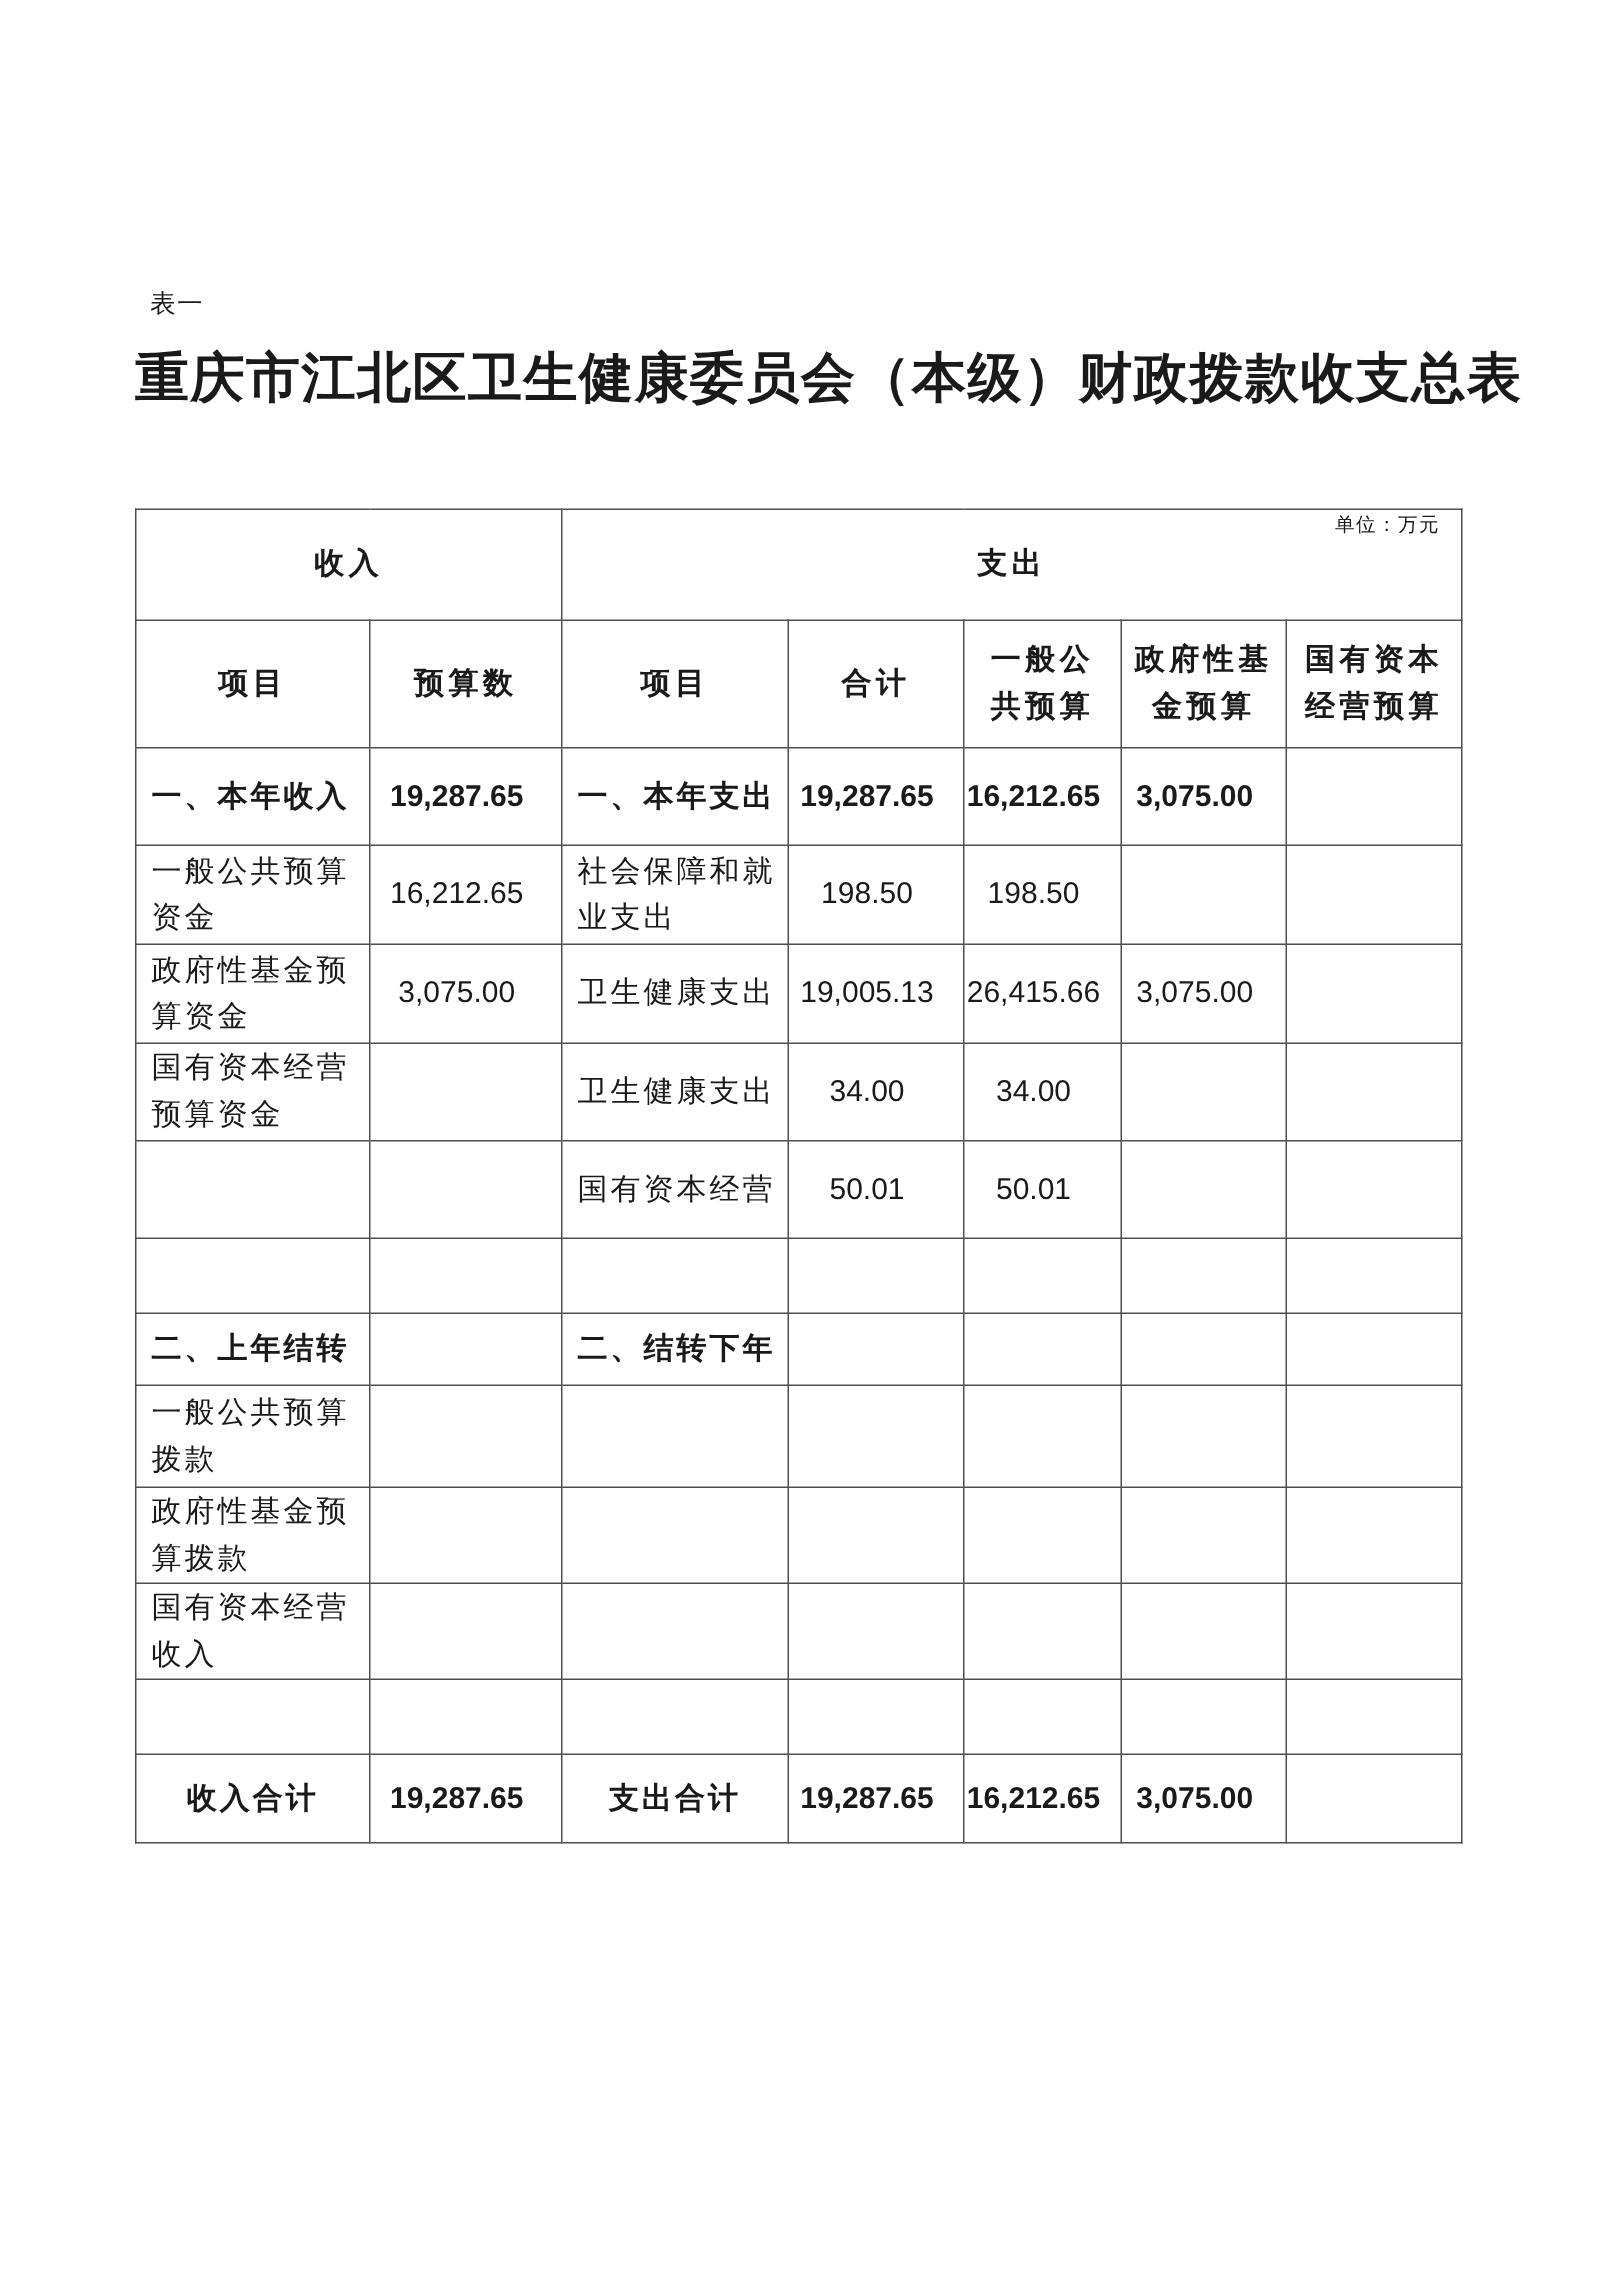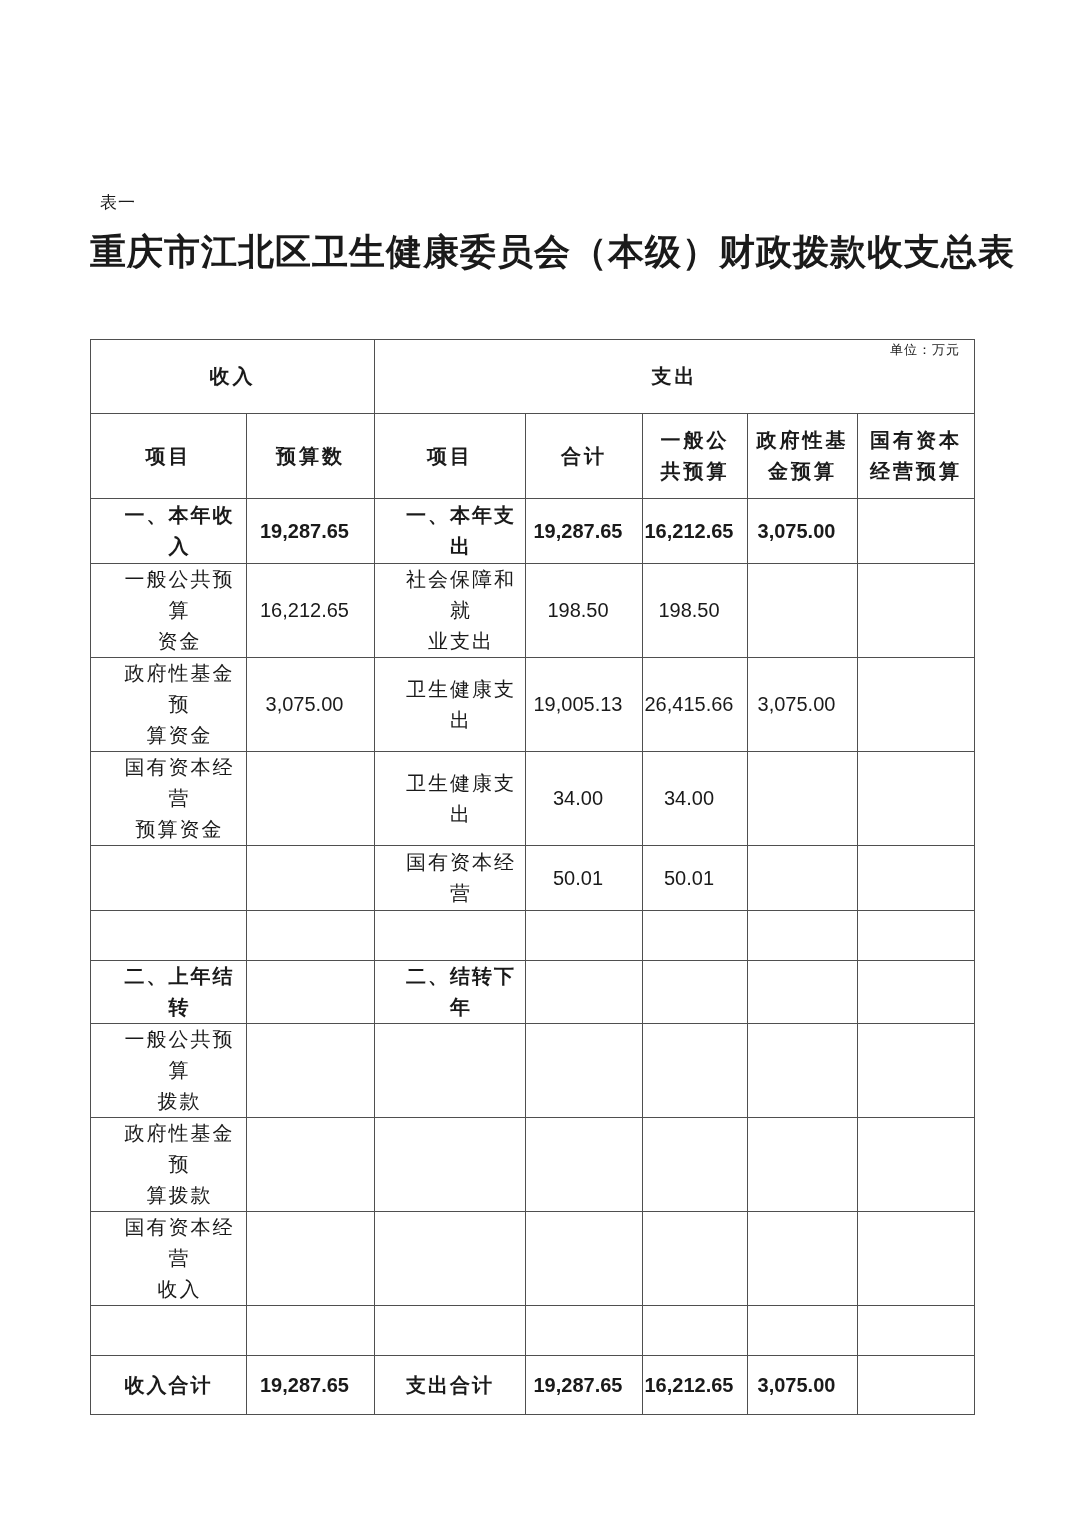--- a/index.html
+++ b/index.html
@@ -88,8 +88,8 @@
     font-size: 20px;
   }
   .budget td.label {
-    text-align: center;
-    padding-left: 26px;
+    text-align: left;
+    padding-left: 10px;
     padding-right: 4px;
     letter-spacing: 2px;
     white-space: pre-line;

